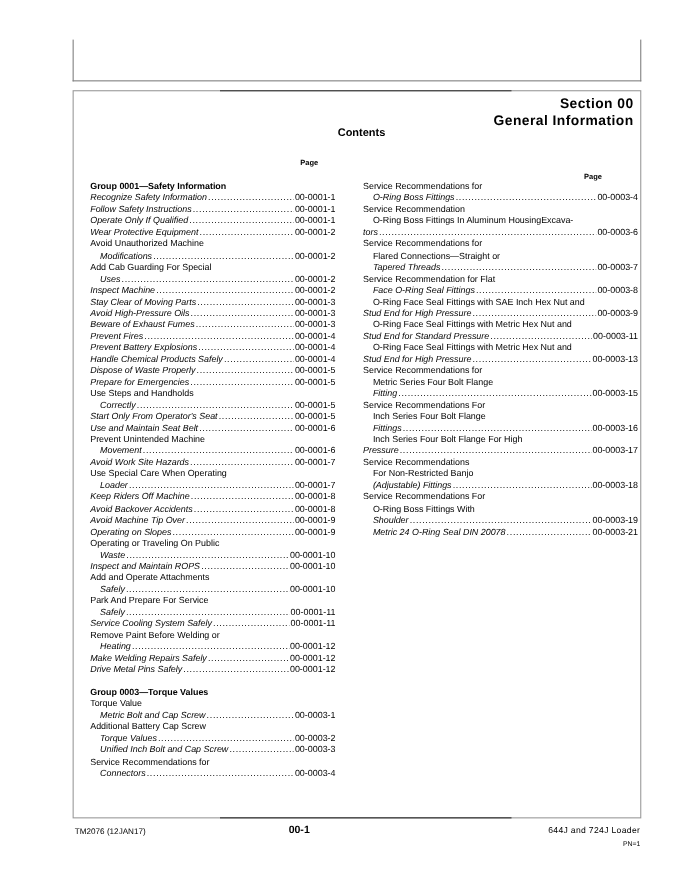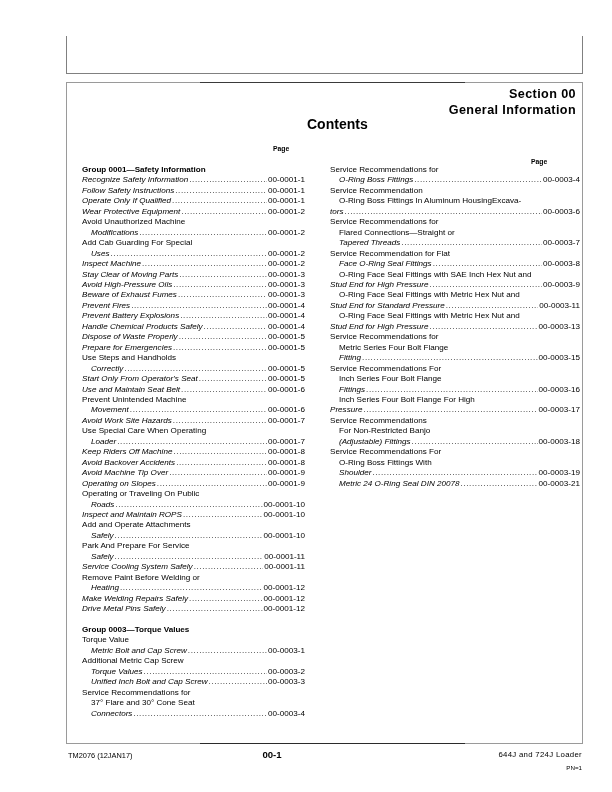--- a/index.html
+++ b/index.html
@@ -79,7 +79,7 @@
     position: absolute;
     left: 307px;
     top: 116px;
-    font-size: 14px;
+    font-size: 10px;
     font-weight: bold;
   }
 

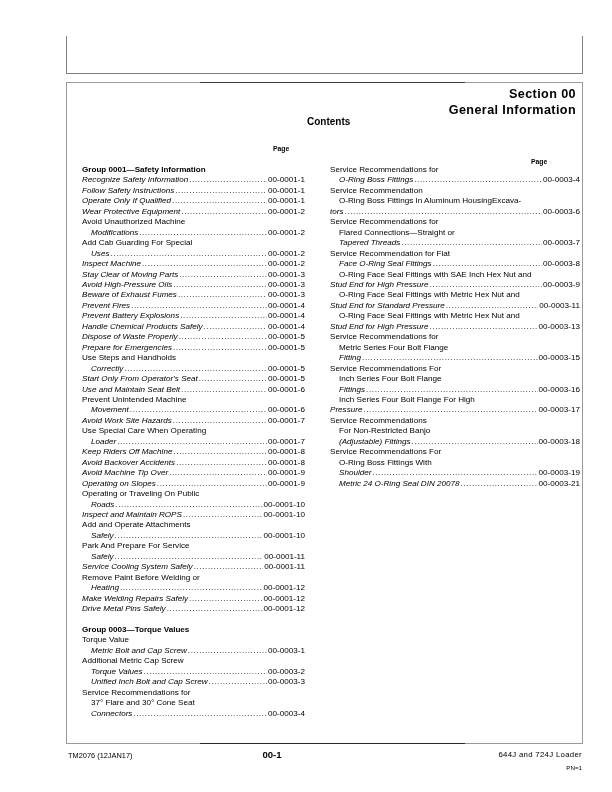--- a/index.html
+++ b/index.html
@@ -338,7 +338,7 @@
       </div>
       <div class="plain">Operating or Traveling On Public</div>
       <div class="entry ind">
-        <span class="txt">Roads</span>
+        <span class="txt">Waste</span>
         <span class="dots">........................................................................................................................</span>
         <span class="pg">00-0001-10</span>
       </div>

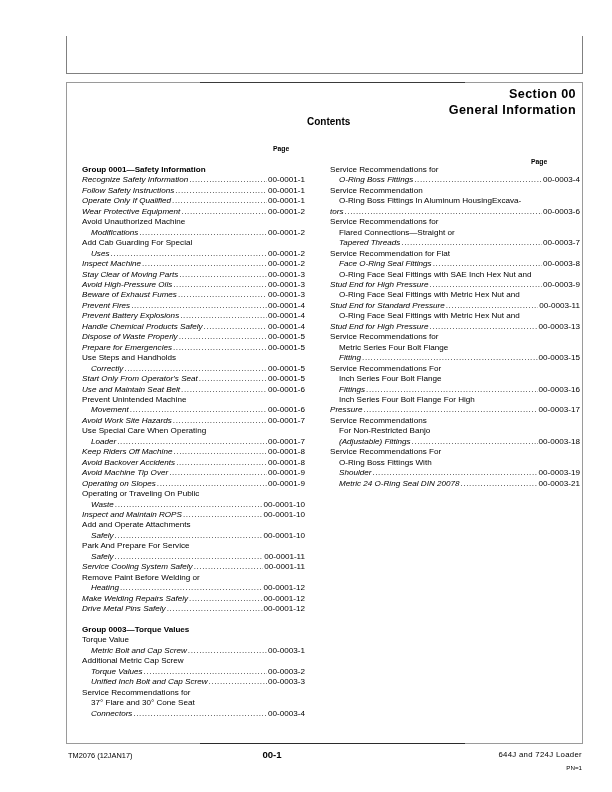--- a/index.html
+++ b/index.html
@@ -388,7 +388,7 @@
         <span class="dots">........................................................................................................................</span>
         <span class="pg">00-0003-1</span>
       </div>
-      <div class="plain">Additional Metric Cap Screw</div>
+      <div class="plain">Additional Battery Cap Screw</div>
       <div class="entry ind">
         <span class="txt">Torque Values</span>
         <span class="dots">........................................................................................................................</span>

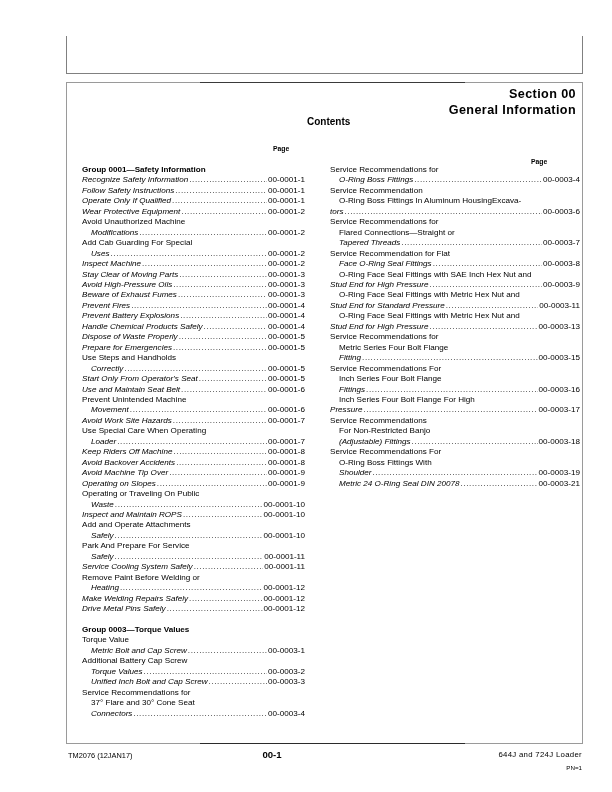--- a/index.html
+++ b/index.html
@@ -400,7 +400,6 @@
         <span class="pg">00-0003-3</span>
       </div>
       <div class="plain">Service Recommendations for</div>
-      <div class="plain ind">37° Flare and 30° Cone Seat</div>
       <div class="entry ind">
         <span class="txt">Connectors</span>
         <span class="dots">........................................................................................................................</span>

